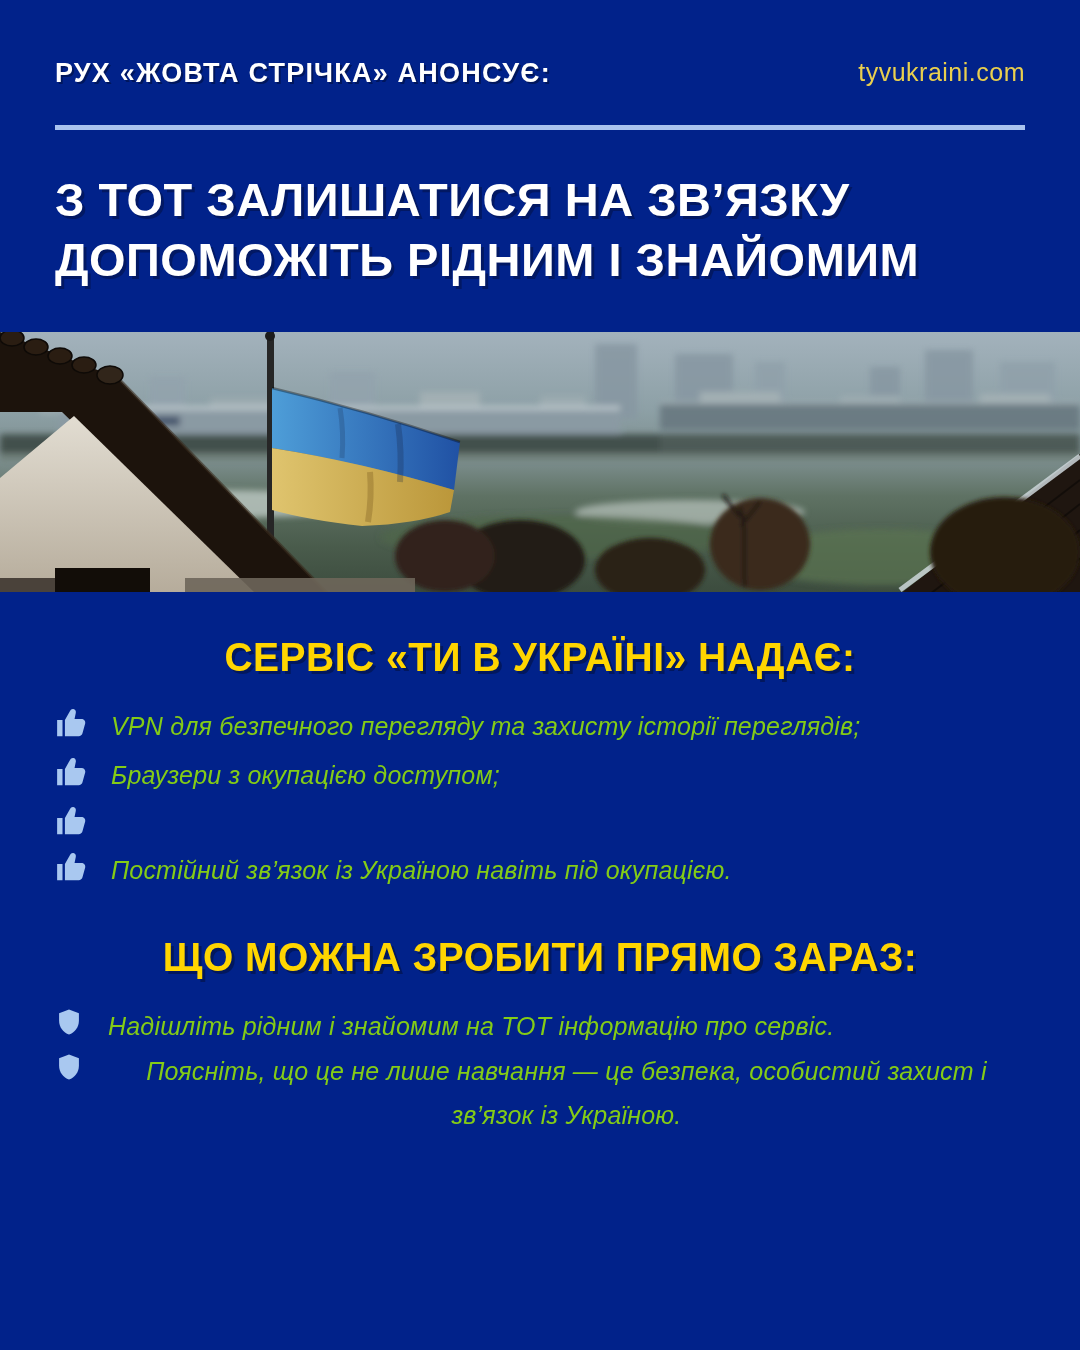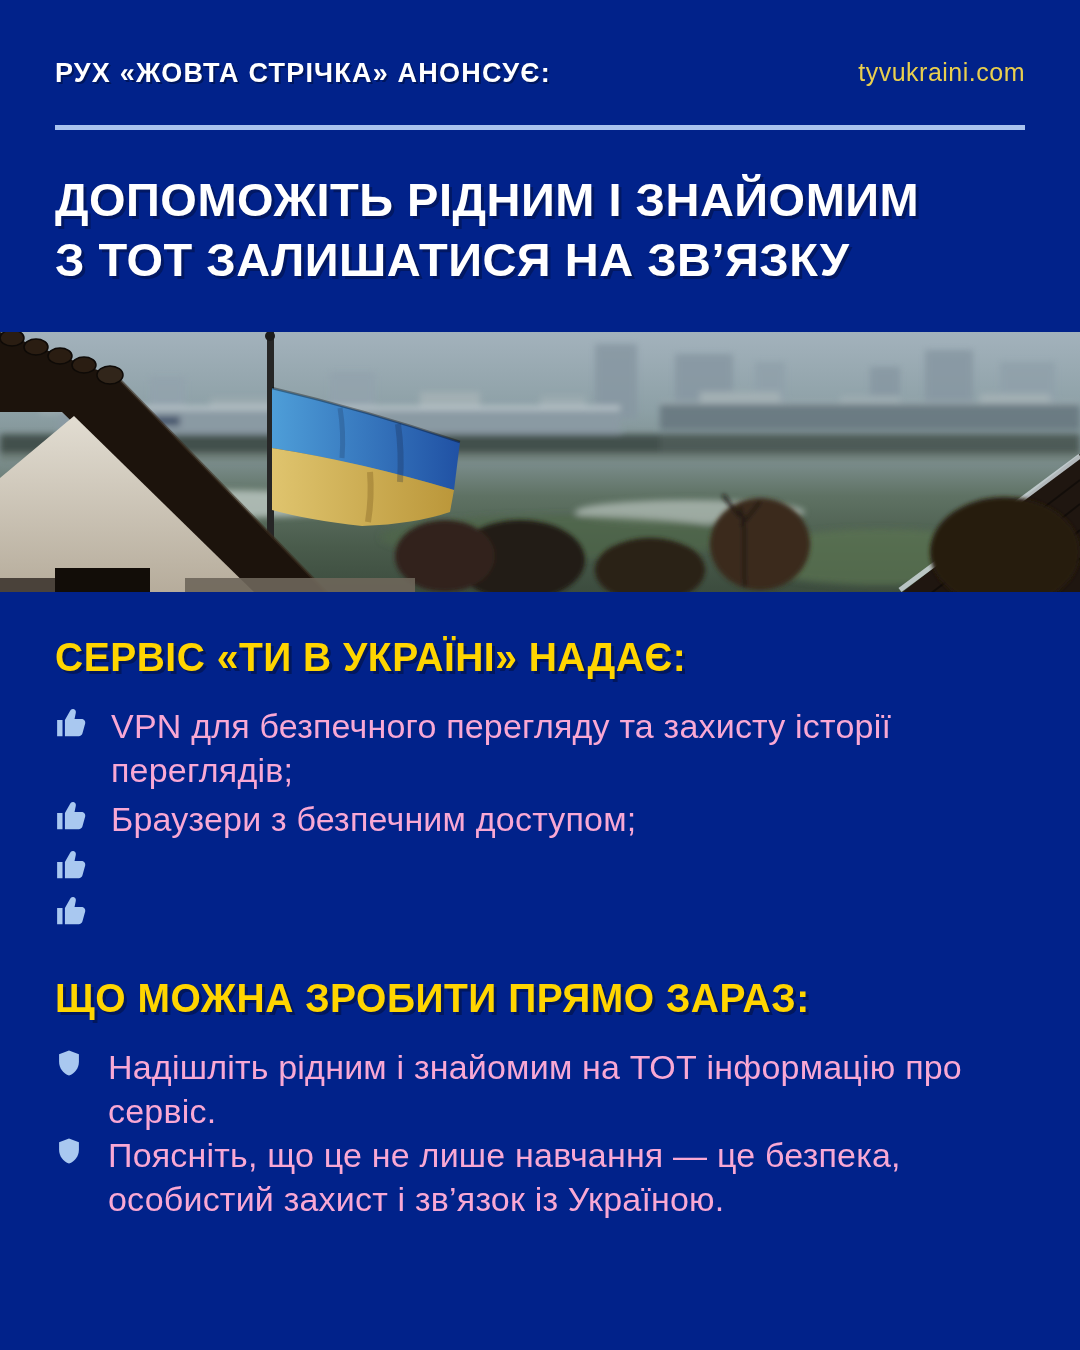--- a/index.html
+++ b/index.html
@@ -85,8 +85,8 @@
 
 
   <div class="subtitle">
+    <div>З ТОТ ЗАЛИШАТИСЯ НА ЗВ’ЯЗКУ</div>
     <div>ДОПОМОЖІТЬ РІДНИМ І ЗНАЙОМИМ</div>
-    <div>З ТОТ ЗАЛИШАТИСЯ НА ЗВ’ЯЗКУ</div>
   </div>
 
   <svg class="photo" viewBox="0 0 1080 260" preserveAspectRatio="none" width="1080" height="260" xmlns="http://www.w3.org/2000/svg">

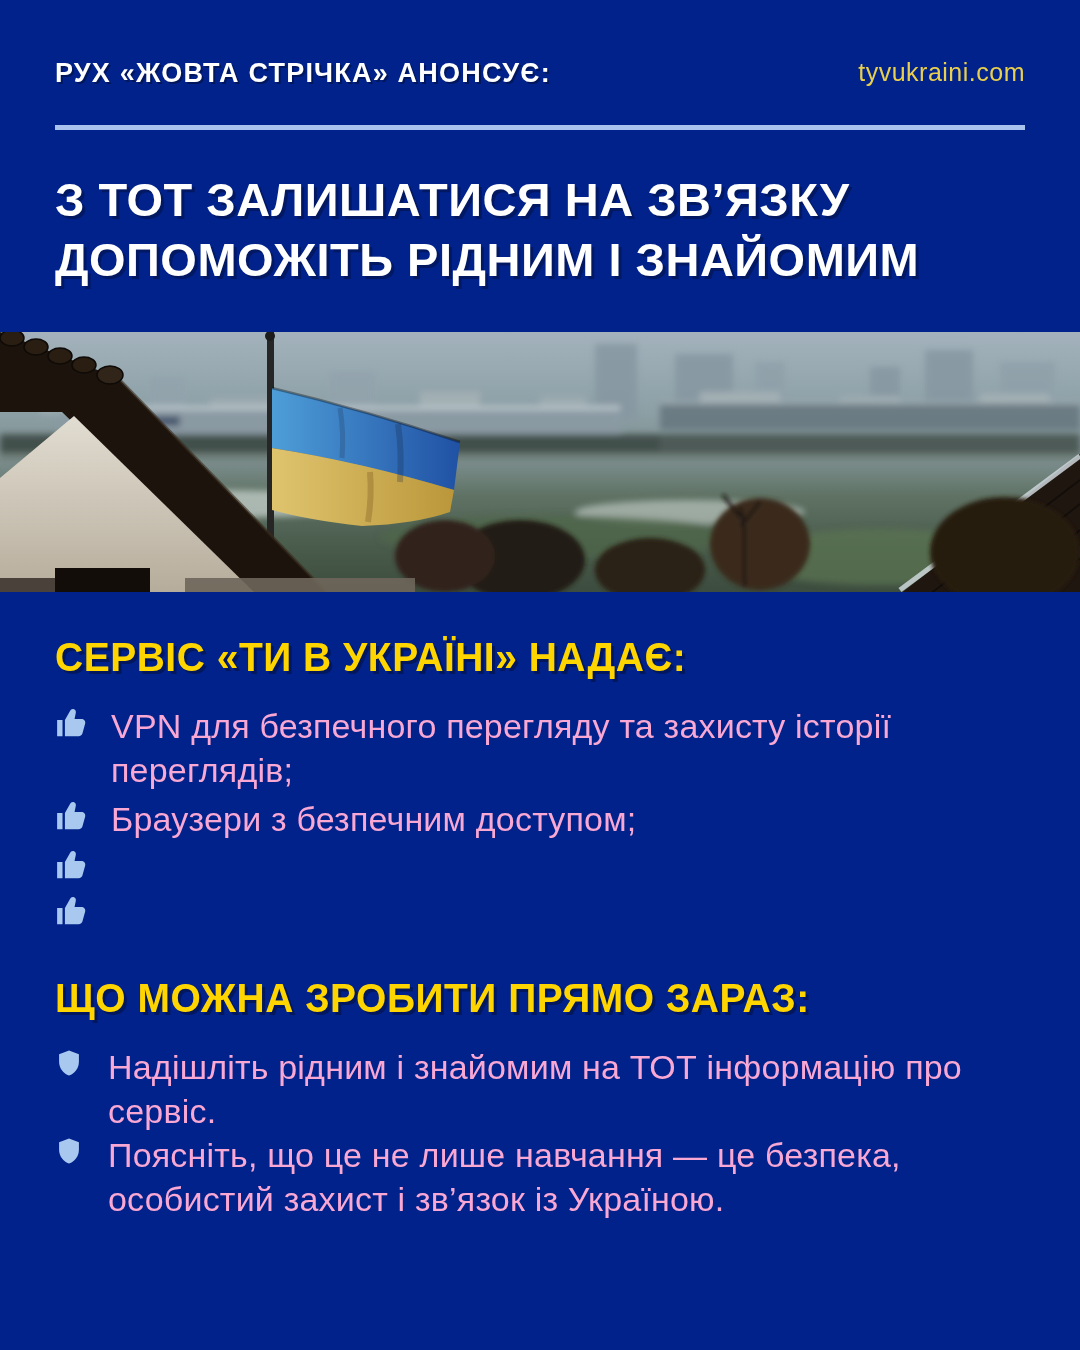--- a/index.html
+++ b/index.html
@@ -49,7 +49,7 @@
   .photo { margin-top:42px; width:1080px; height:260px; display:block; }
 
   
-  .section { padding:0 55px; }
+  .section { padding:0 55px;text-align:center; }
   .section-heading {
     margin-top:42px;
     font-size:39px; font-weight:700; letter-spacing:0.5px;

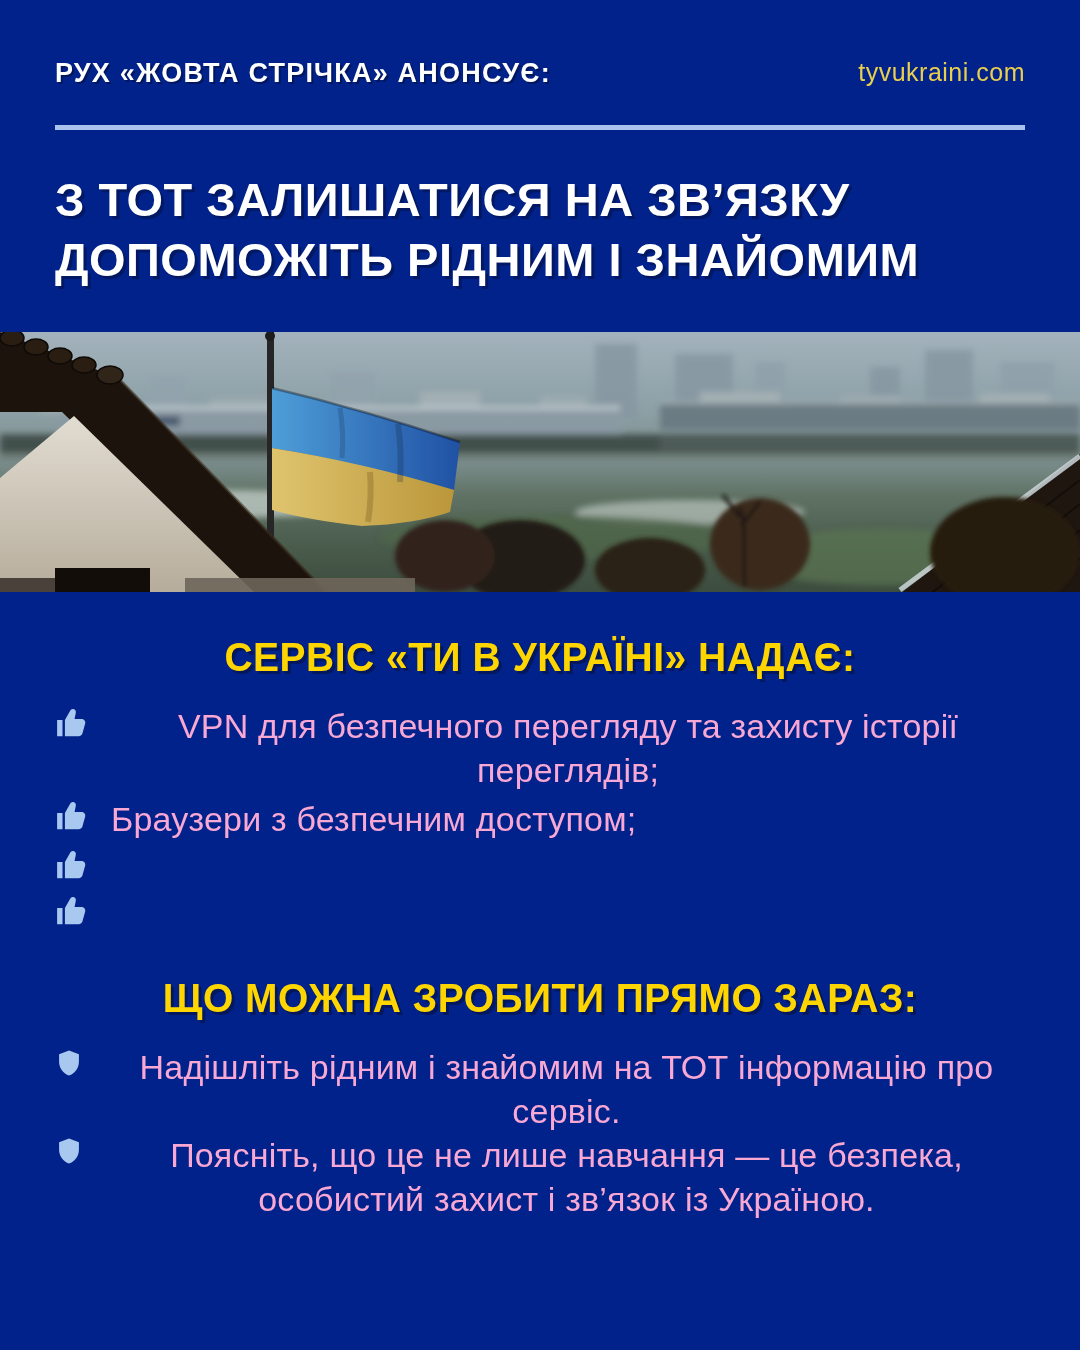--- a/index.html
+++ b/index.html
@@ -65,8 +65,9 @@
   .bullet-icon { flex:0 0 34px; width:34px; height:40px; margin-top:1px; }
   .bullet-icon svg { display:block; }
   .list-text {
-    font-size:34px; font-weight:400; line-height:44px; color:#f9a8d4;
+    font-size:25px; font-weight:400; line-height:44px; color:#84cc16;
     letter-spacing:0.2px;
+    font-style:italic;
   }
   .list.actions .list-row { margin-bottom:0;gap:19px; }
   .list.actions .bullet-icon { height:44px; }

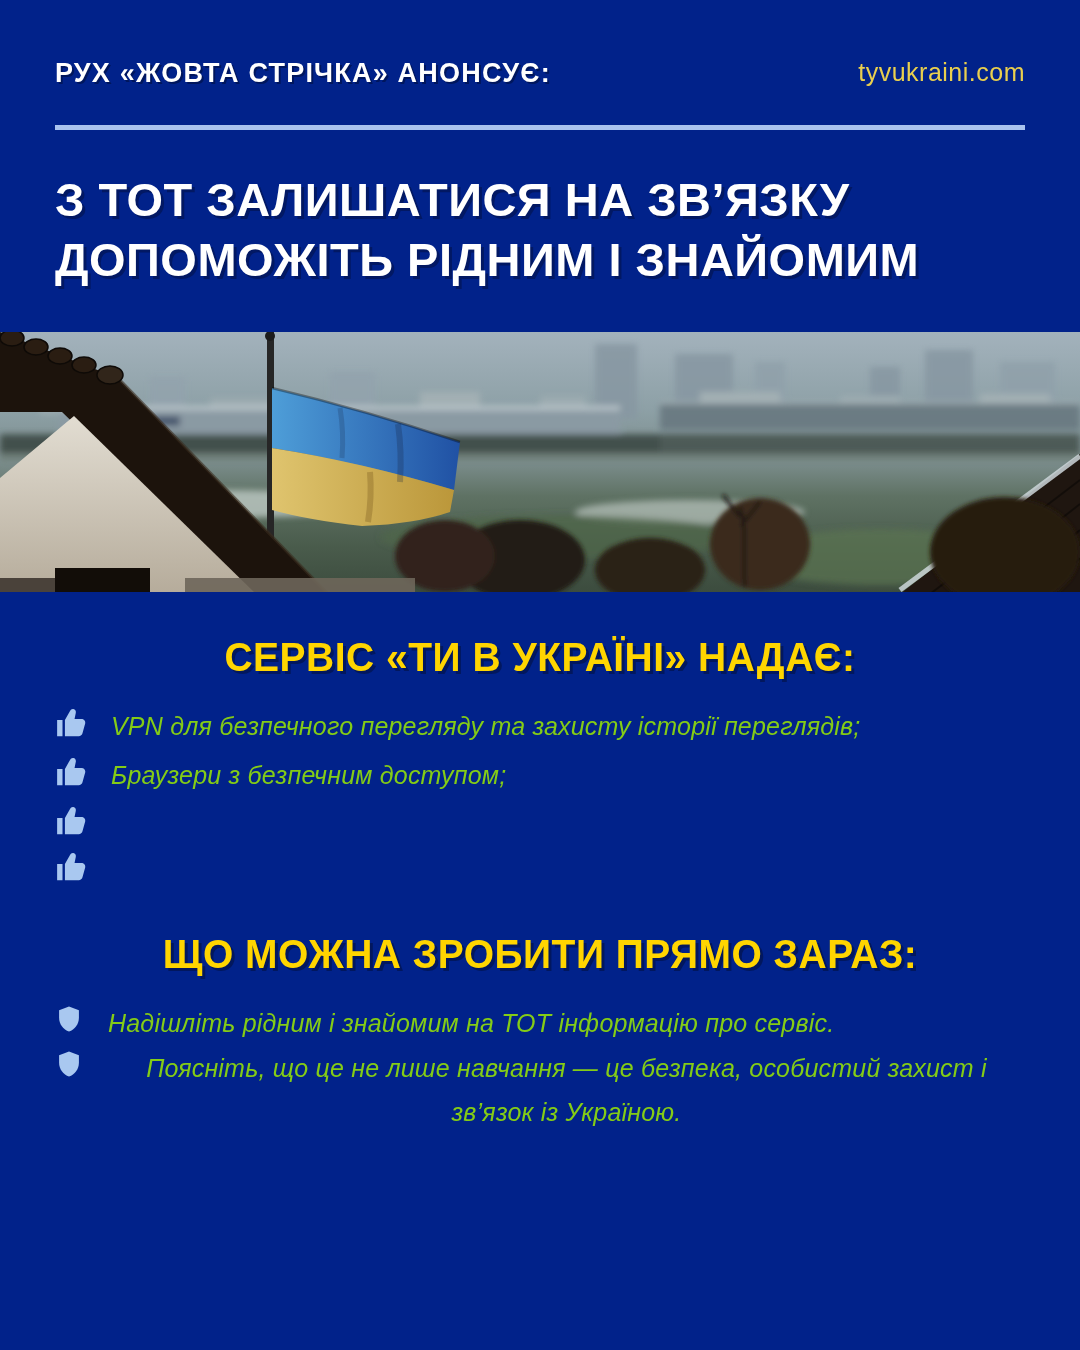--- a/index.html
+++ b/index.html
@@ -219,7 +219,7 @@
               <path fill="#a9c8f0" d="M1.5 10.5h3.8V22H1.5z M7 22h9.8c1.2 0 2.3-.8 2.6-2l1.9-7c.4-1.6-.8-3.2-2.5-3.2h-5l.9-4.4c.2-1.2-.5-2.3-1.7-2.5-1-.2-2 .4-2.4 1.3L7 10.5z"></path>
             </svg>
         </span>
-        <span class="list-text">Браузери з безпечним доступом;</span>
+        <span class="list-text">Браузери з окупацією доступом;</span>
       </div>
 
       <div class="list-row">

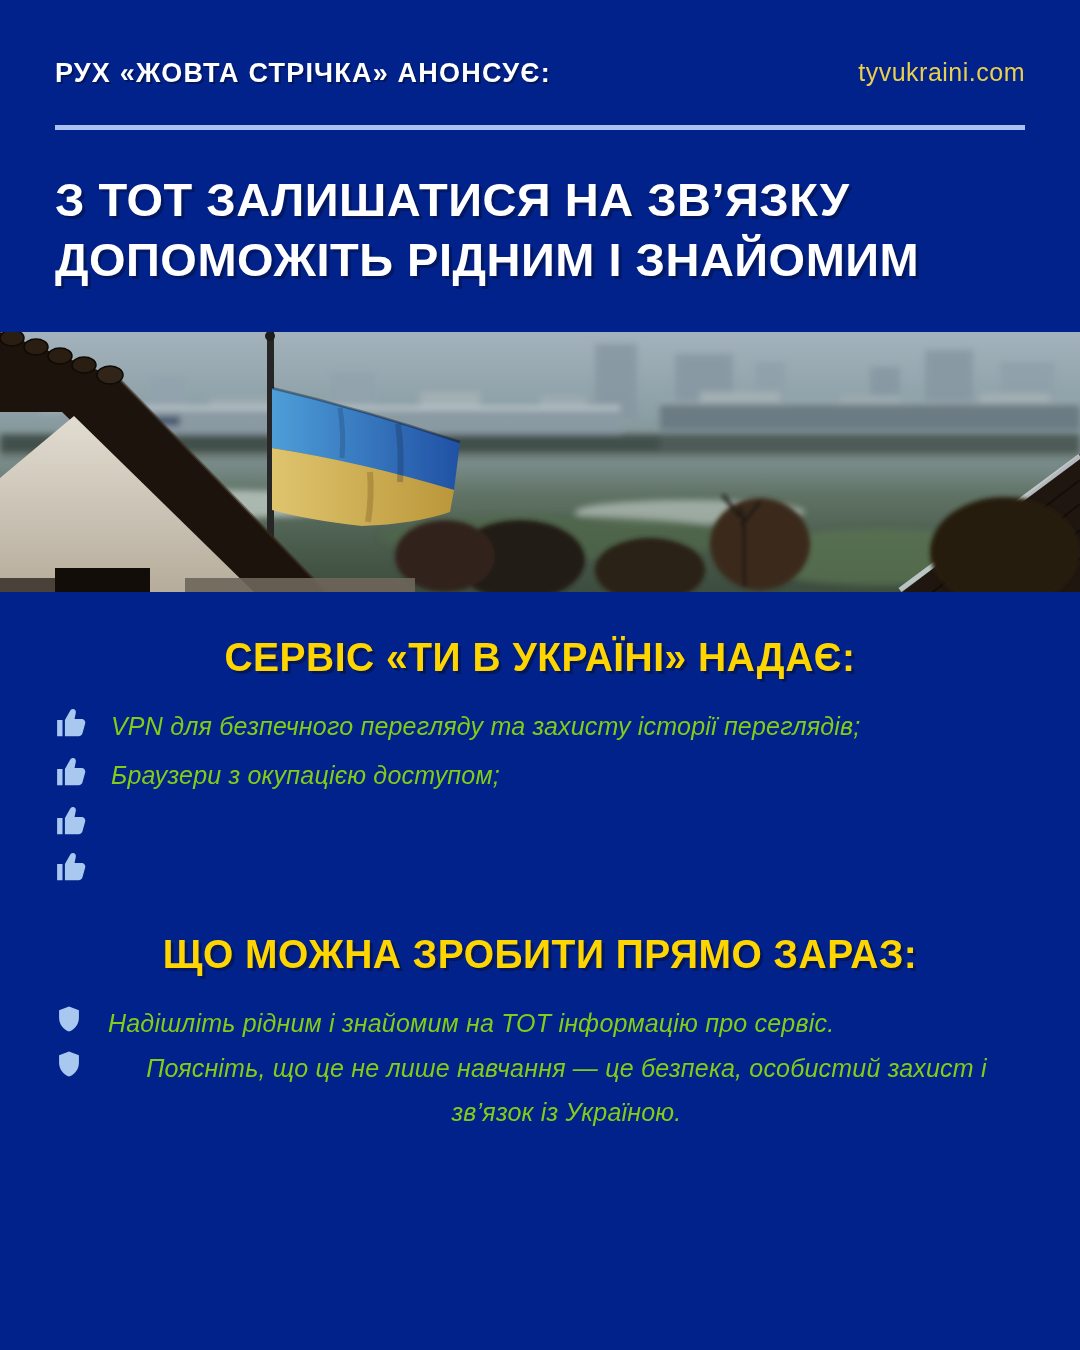--- a/index.html
+++ b/index.html
@@ -236,6 +236,7 @@
               <path fill="#a9c8f0" d="M1.5 10.5h3.8V22H1.5z M7 22h9.8c1.2 0 2.3-.8 2.6-2l1.9-7c.4-1.6-.8-3.2-2.5-3.2h-5l.9-4.4c.2-1.2-.5-2.3-1.7-2.5-1-.2-2 .4-2.4 1.3L7 10.5z"></path>
             </svg>
         </span>
+        <span class="list-text">Постійний зв’язок із Україною навіть під окупацією.</span>
       </div>
 
     </div>

